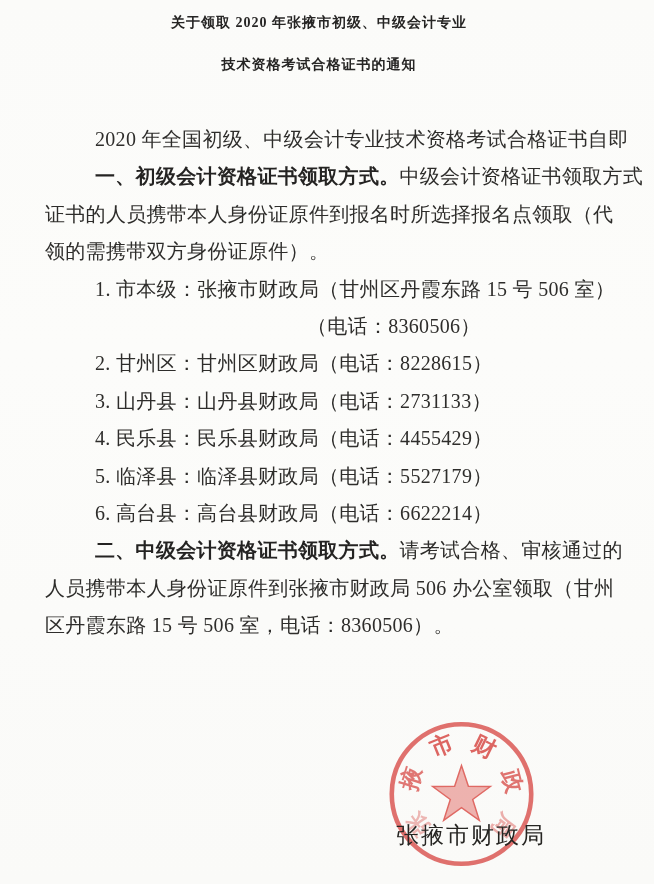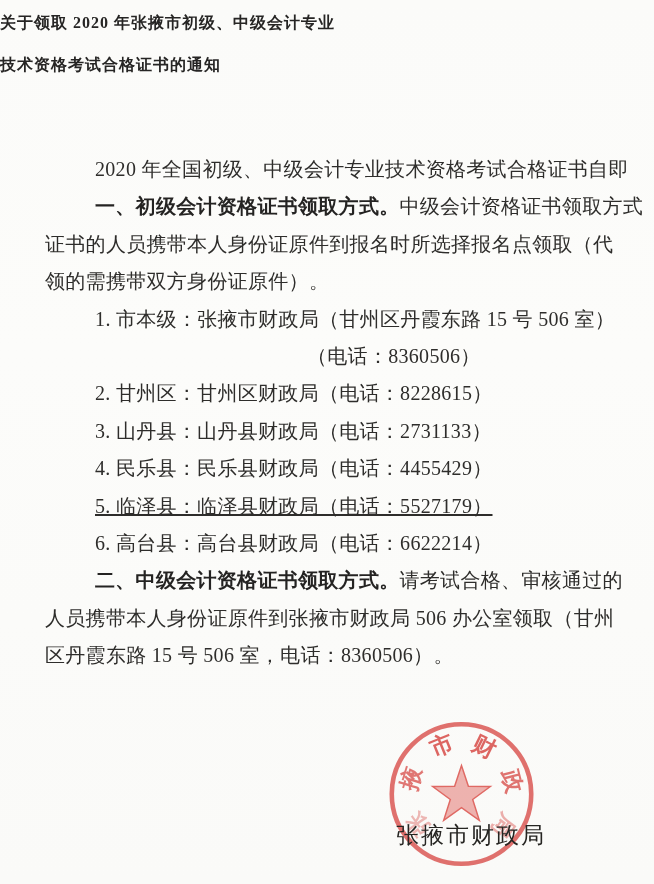--- a/index.html
+++ b/index.html
@@ -19,8 +19,8 @@
     position: absolute;
     left: 0; right: 16px; top: 2px;
     margin: 0;
-    text-align: left;
-    font-size: 16px;
+    text-align: center;
+    font-size: 14px;
     font-weight: bold;
     line-height: 42px;
     letter-spacing: 1px;

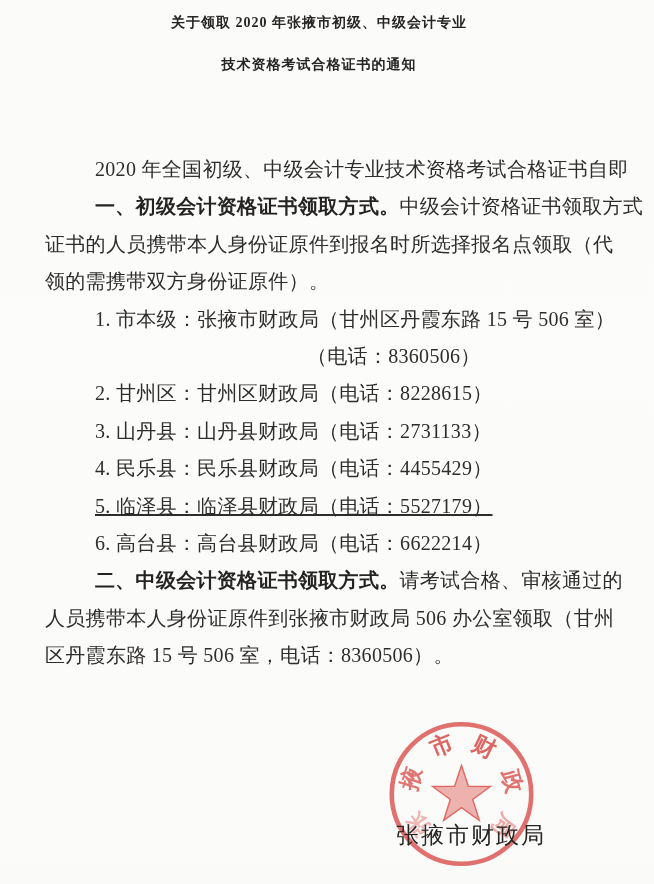--- a/index.html
+++ b/index.html
@@ -34,7 +34,6 @@
     font-size: 20px;
     line-height: 37.4px;
     letter-spacing: 0.3px;
-    margin-top: 30px;
   }
   .doc-body .line { white-space: nowrap; }
   .doc-body .seg-bold { font-weight: bold; color: #242322; }

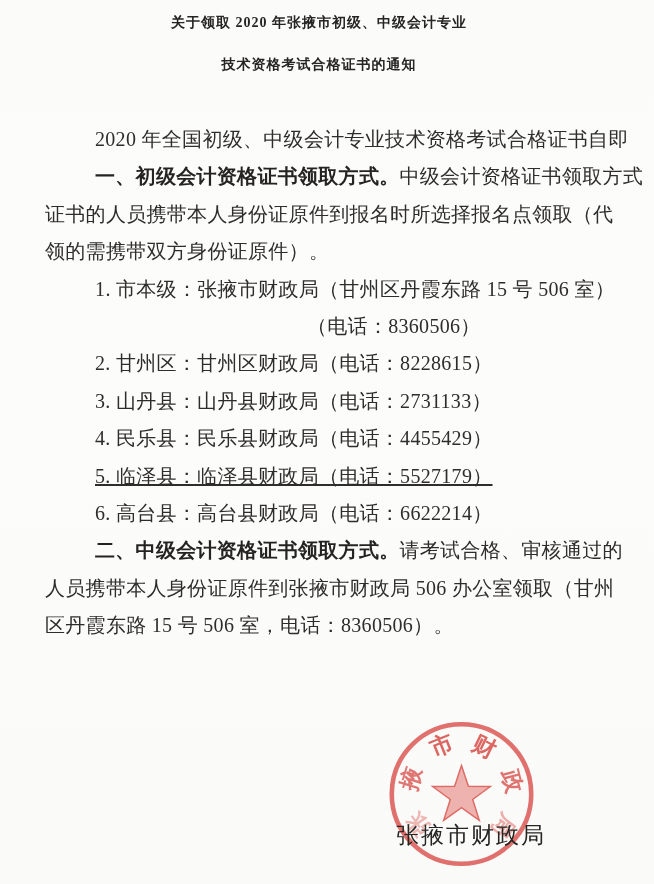--- a/index.html
+++ b/index.html
@@ -84,7 +84,7 @@
       <div class="line" style="padding-left: 50px;"><span class="seg">2. 甘州区：甘州区财政局（电话：8228615）</span></div>
       <div class="line" style="padding-left: 50px;"><span class="seg">3. 山丹县：山丹县财政局（电话：2731133）</span></div>
       <div class="line" style="padding-left: 50px;"><span class="seg">4. 民乐县：民乐县财政局（电话：4455429）</span></div>
-      <div class="line" style="padding-left: 50px; text-decoration: underline;"><span class="seg">5. 临泽县：临泽县财政局（电话：5527179）</span></div>
+      <div class="line" style="padding-left: 50px;"><span class="seg">5. 临泽县：临泽县财政局（电话：5527179）</span></div>
       <div class="line" style="padding-left: 50px;"><span class="seg">6. 高台县：高台县财政局（电话：6622214）</span></div>
       <div class="line" style="padding-left: 50px;"><span class="seg-bold">二、中级会计资格证书领取方式。</span><span class="seg">请考试合格、审核通过的</span></div>
       <div class="line" style="padding-left: 0px;"><span class="seg">人员携带本人身份证原件到张掖市财政局 506 办公室领取（甘州</span></div>

